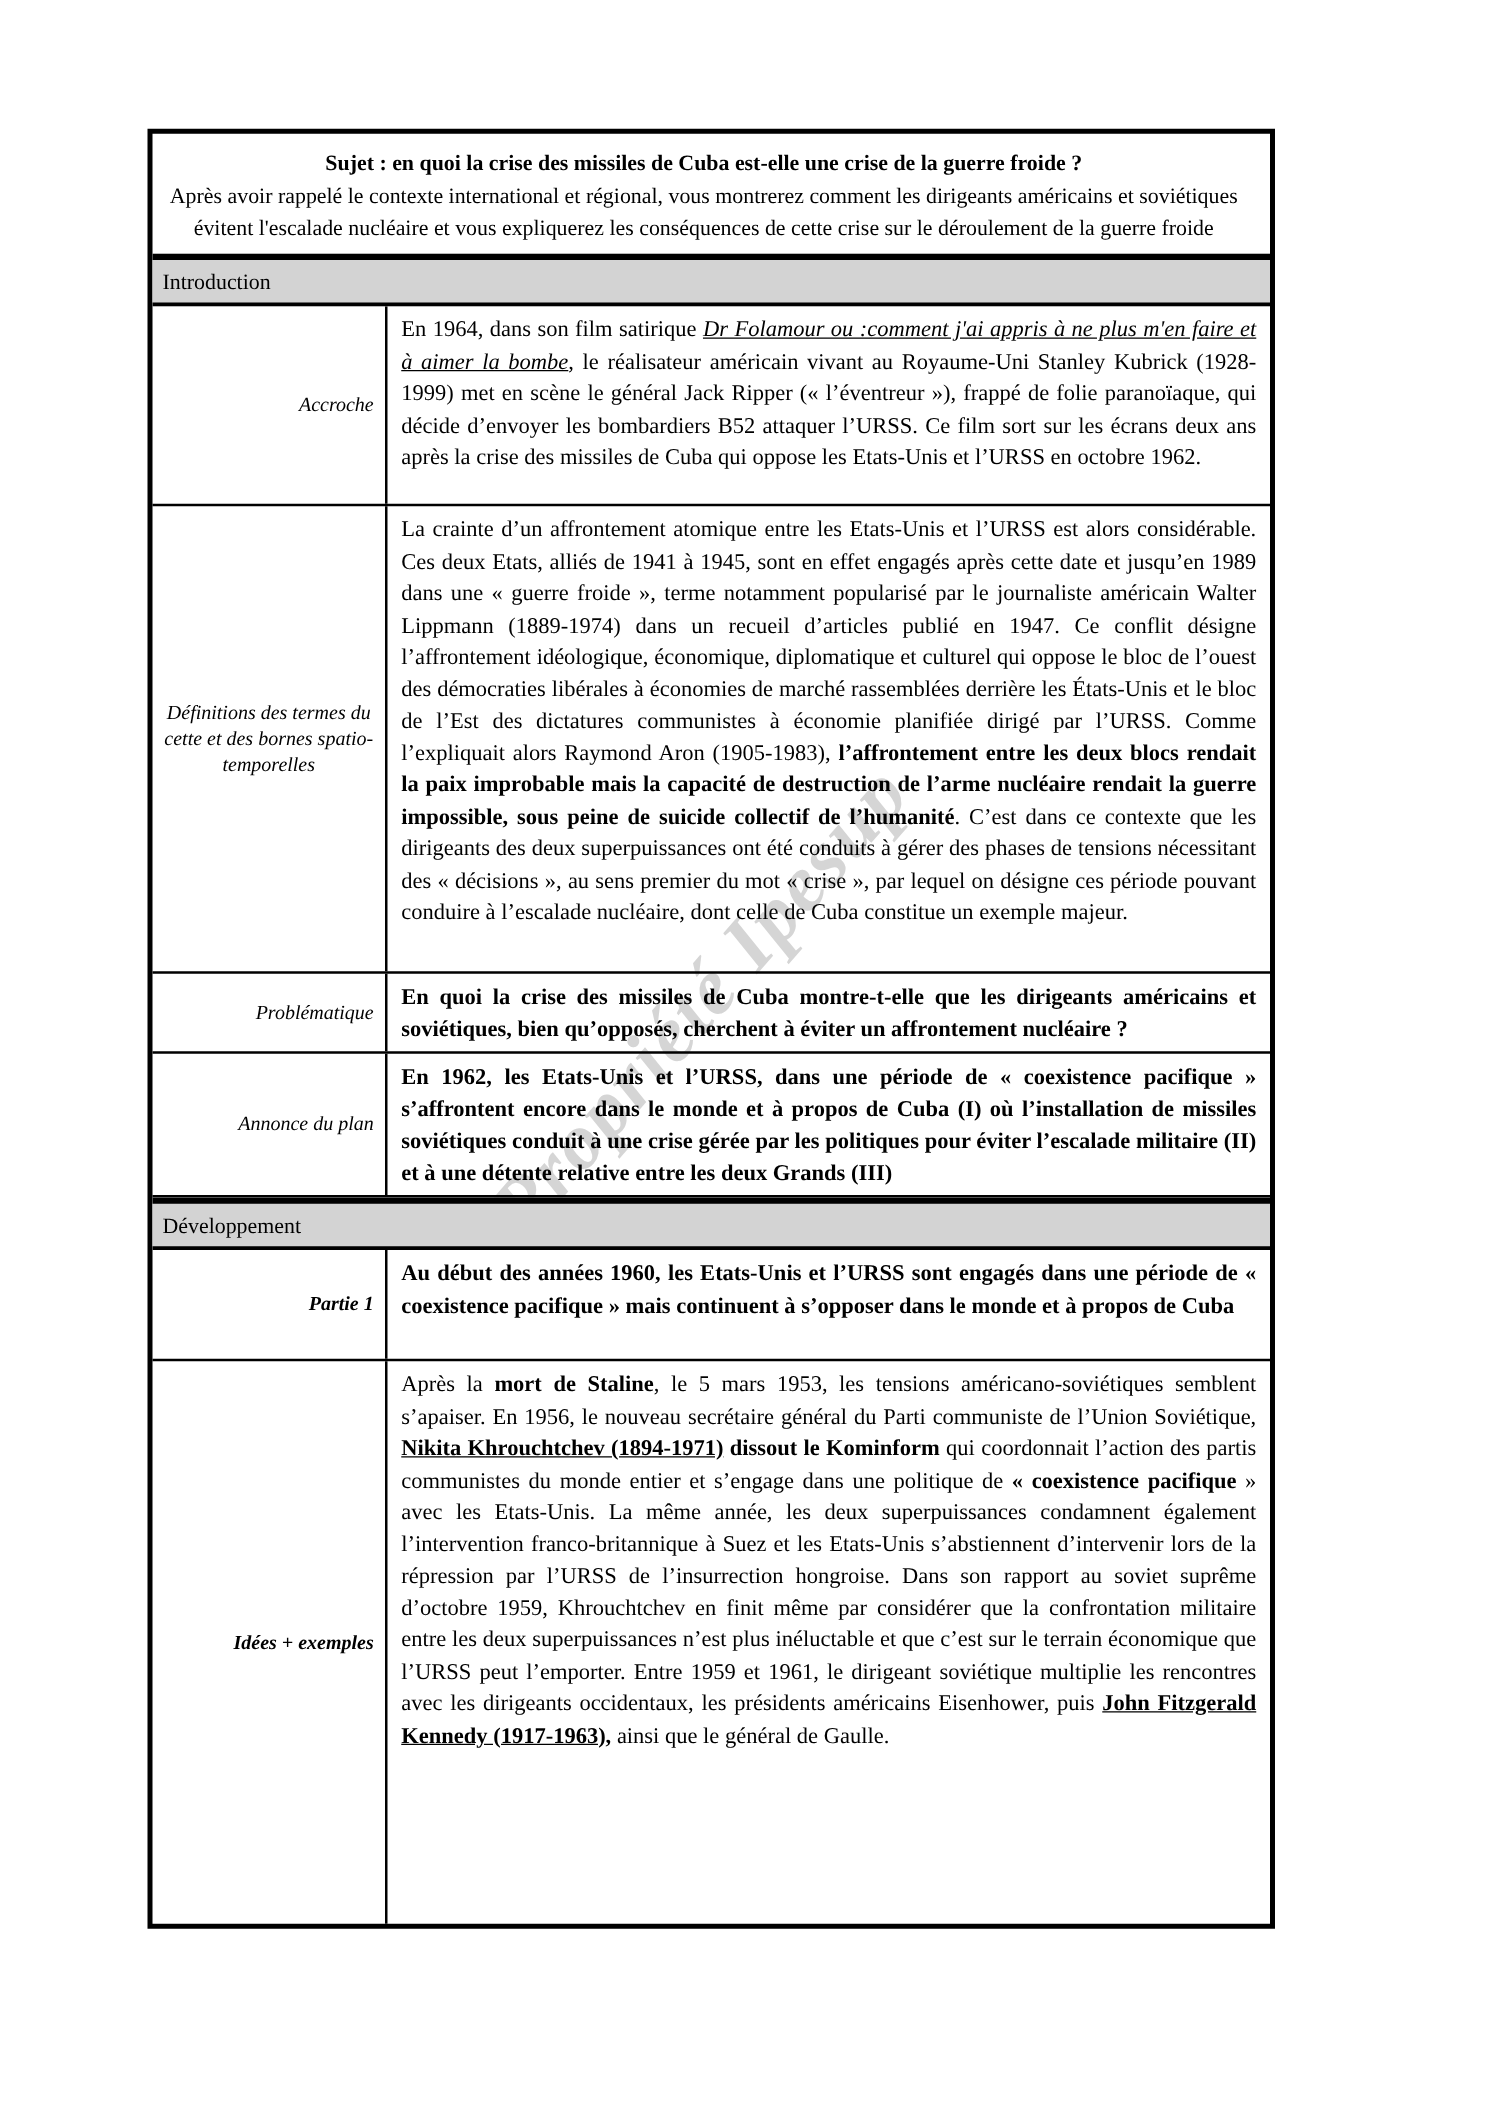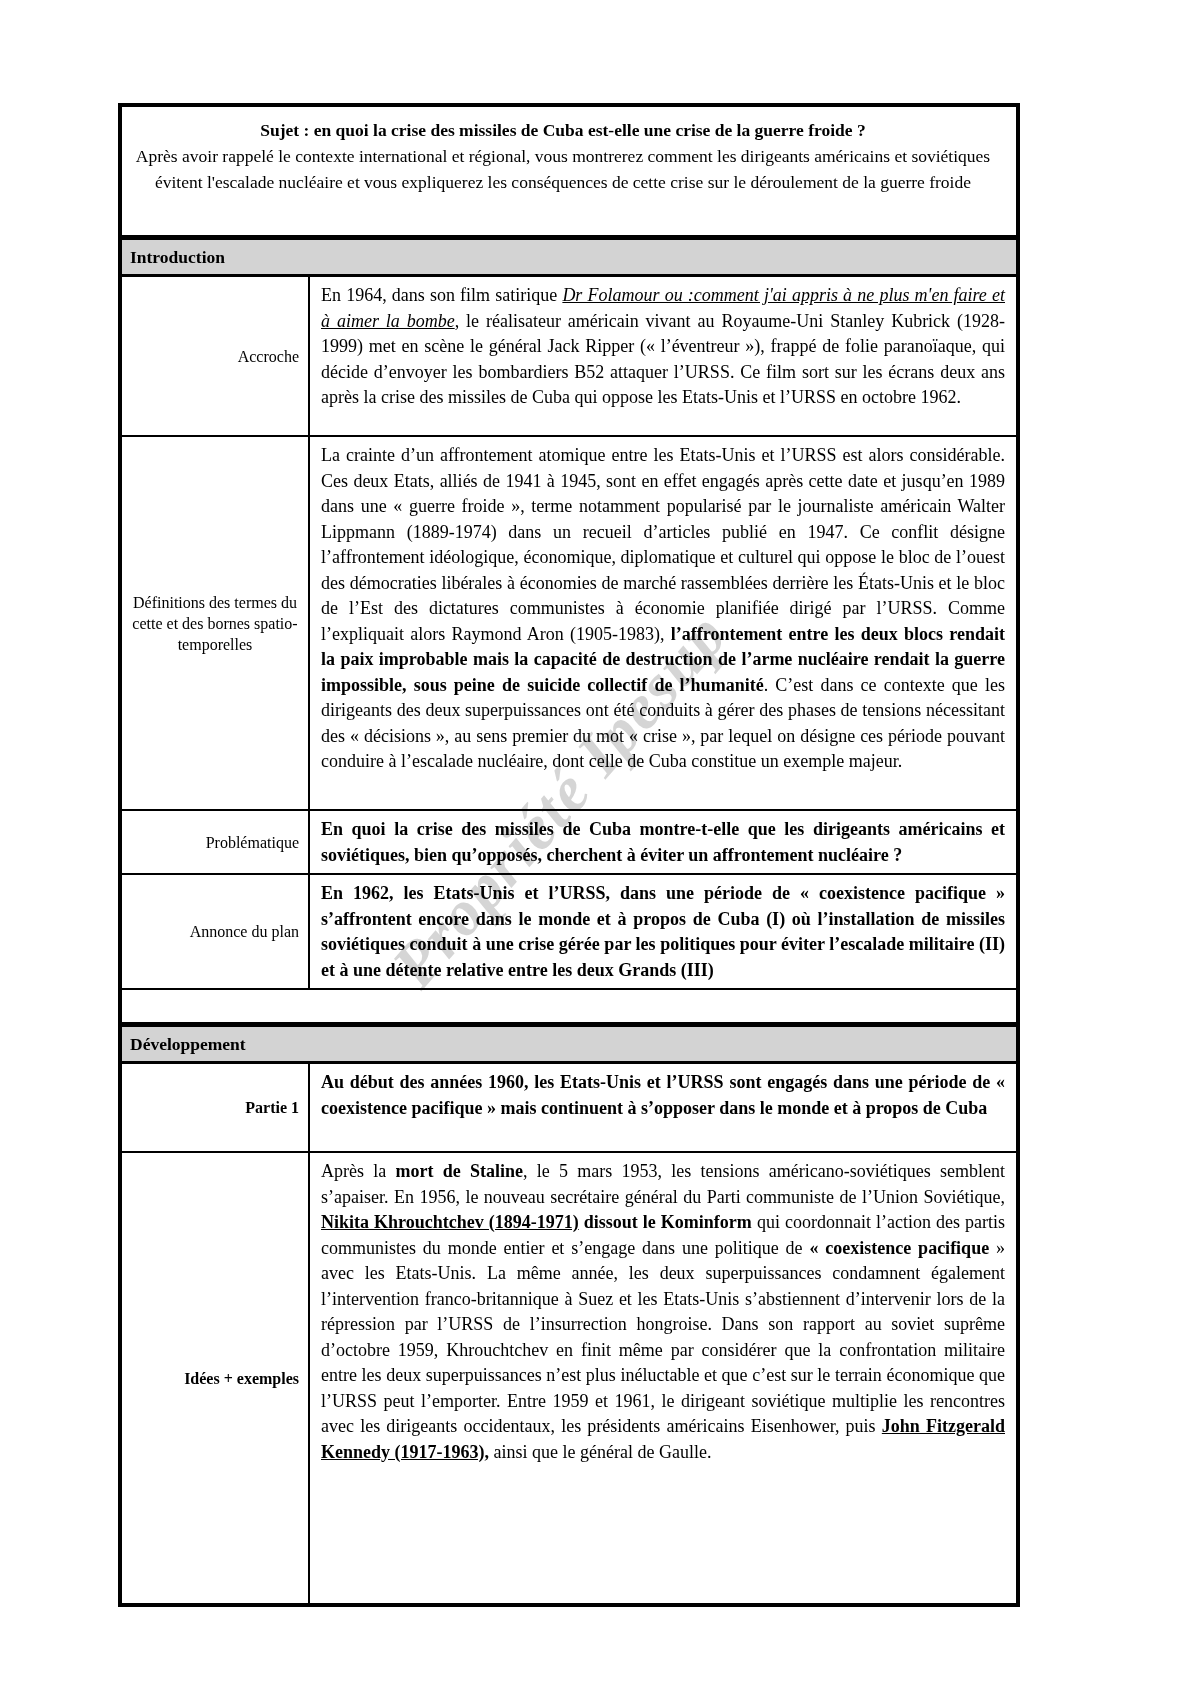--- a/index.html
+++ b/index.html
@@ -31,10 +31,9 @@
     background:#d3d3d3;
     border-top:5px solid #000;
     border-bottom:3px solid #000;
-    font-weight:bold;
+    font-weight:normal;
     font-size:17.5px;
     padding:7px 8px 6px 8px;
-    margin-top:32px;
   }
   
   .trow{

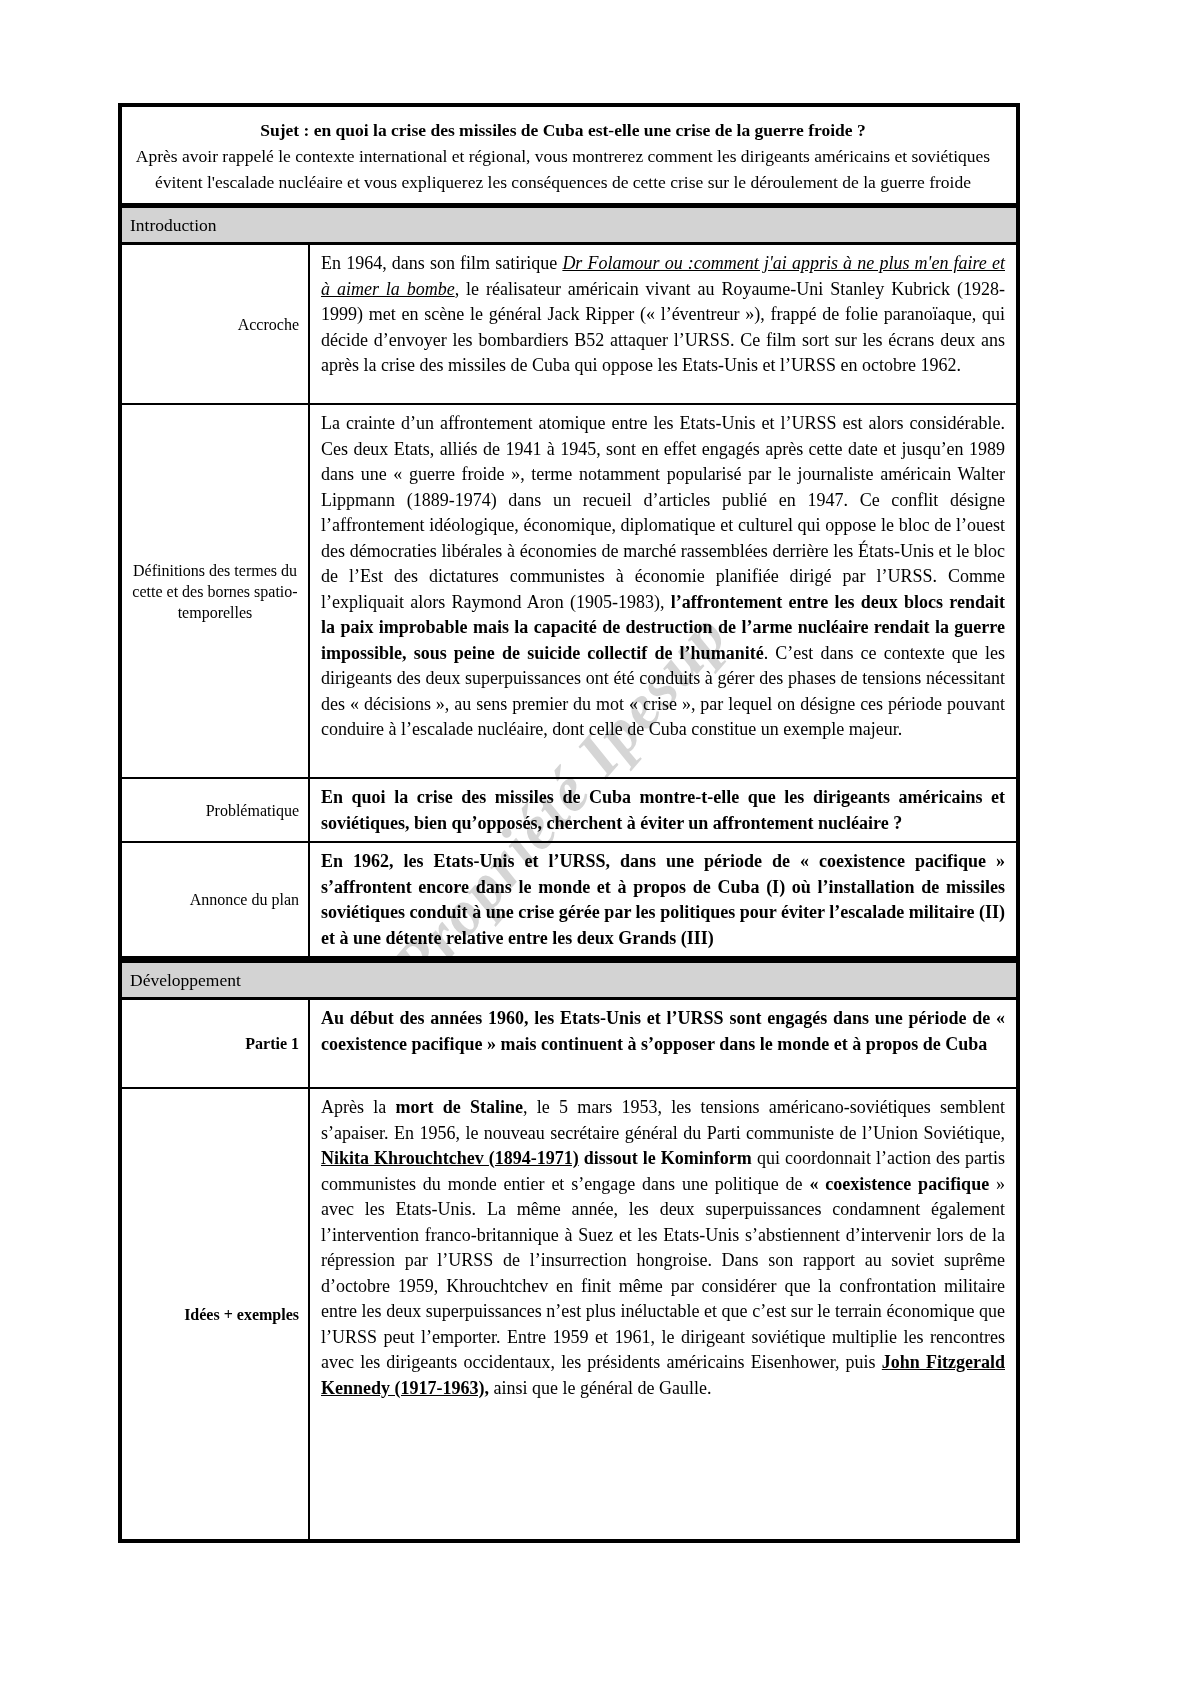--- a/index.html
+++ b/index.html
@@ -50,6 +50,7 @@
     display:flex;
     flex-direction:column;
     justify-content:center;
+    font-style:italic;
     font-size:16px;
     line-height:21px;
     text-align:right;

